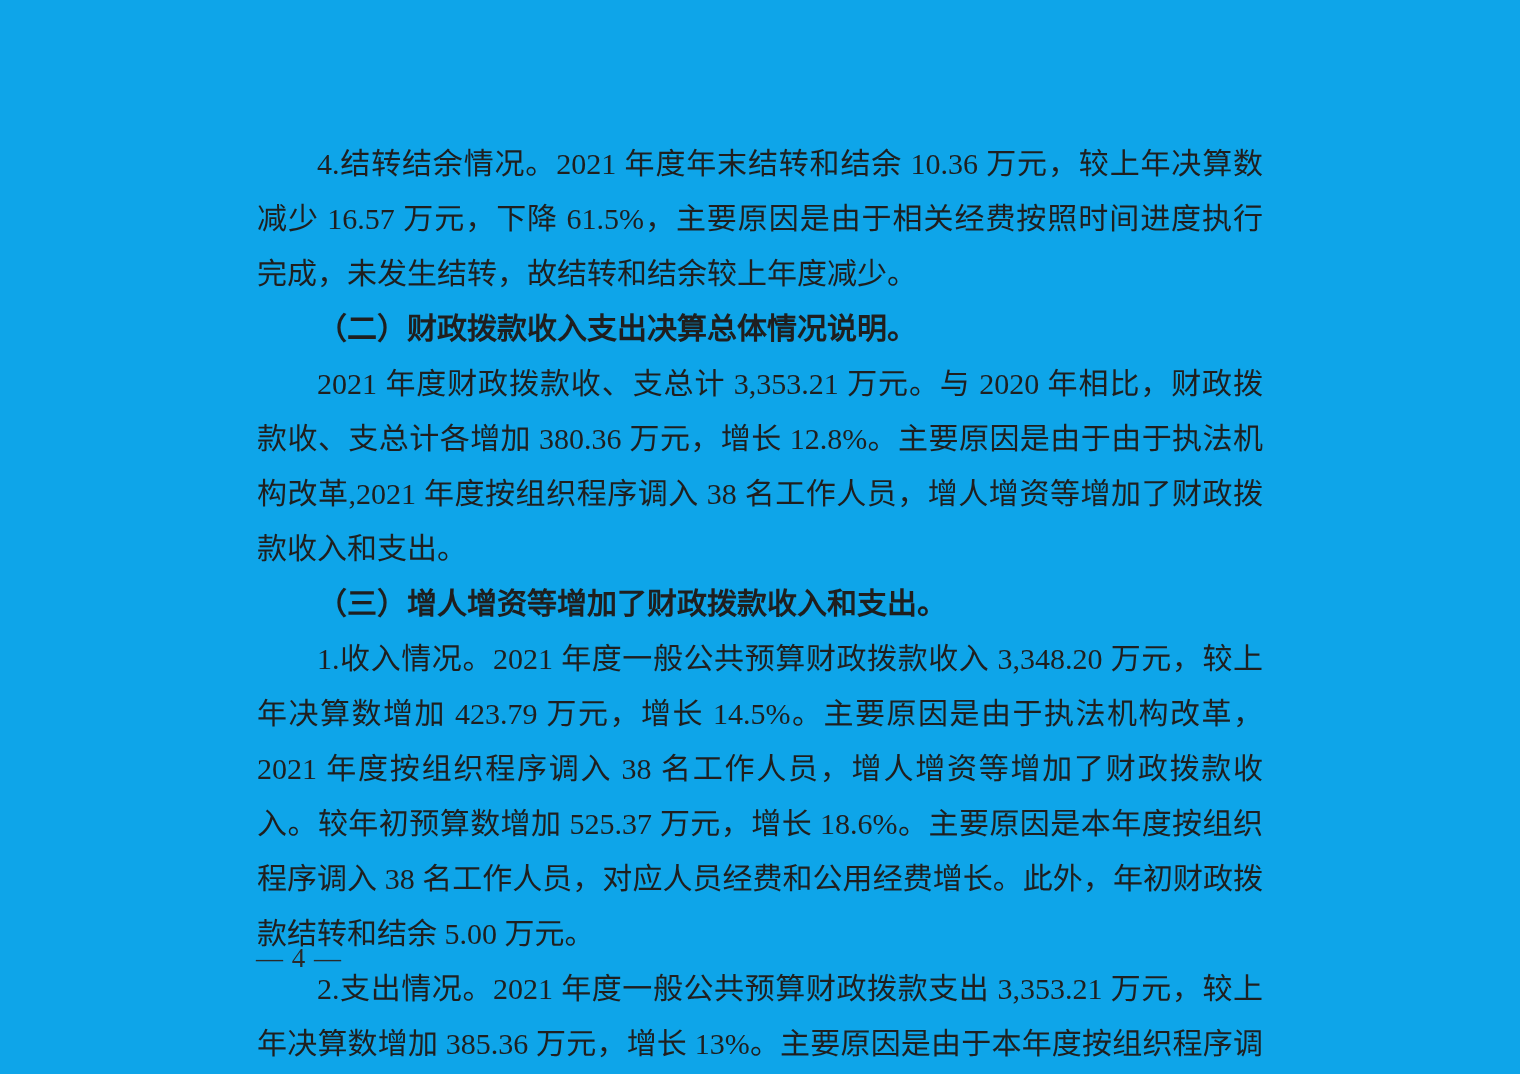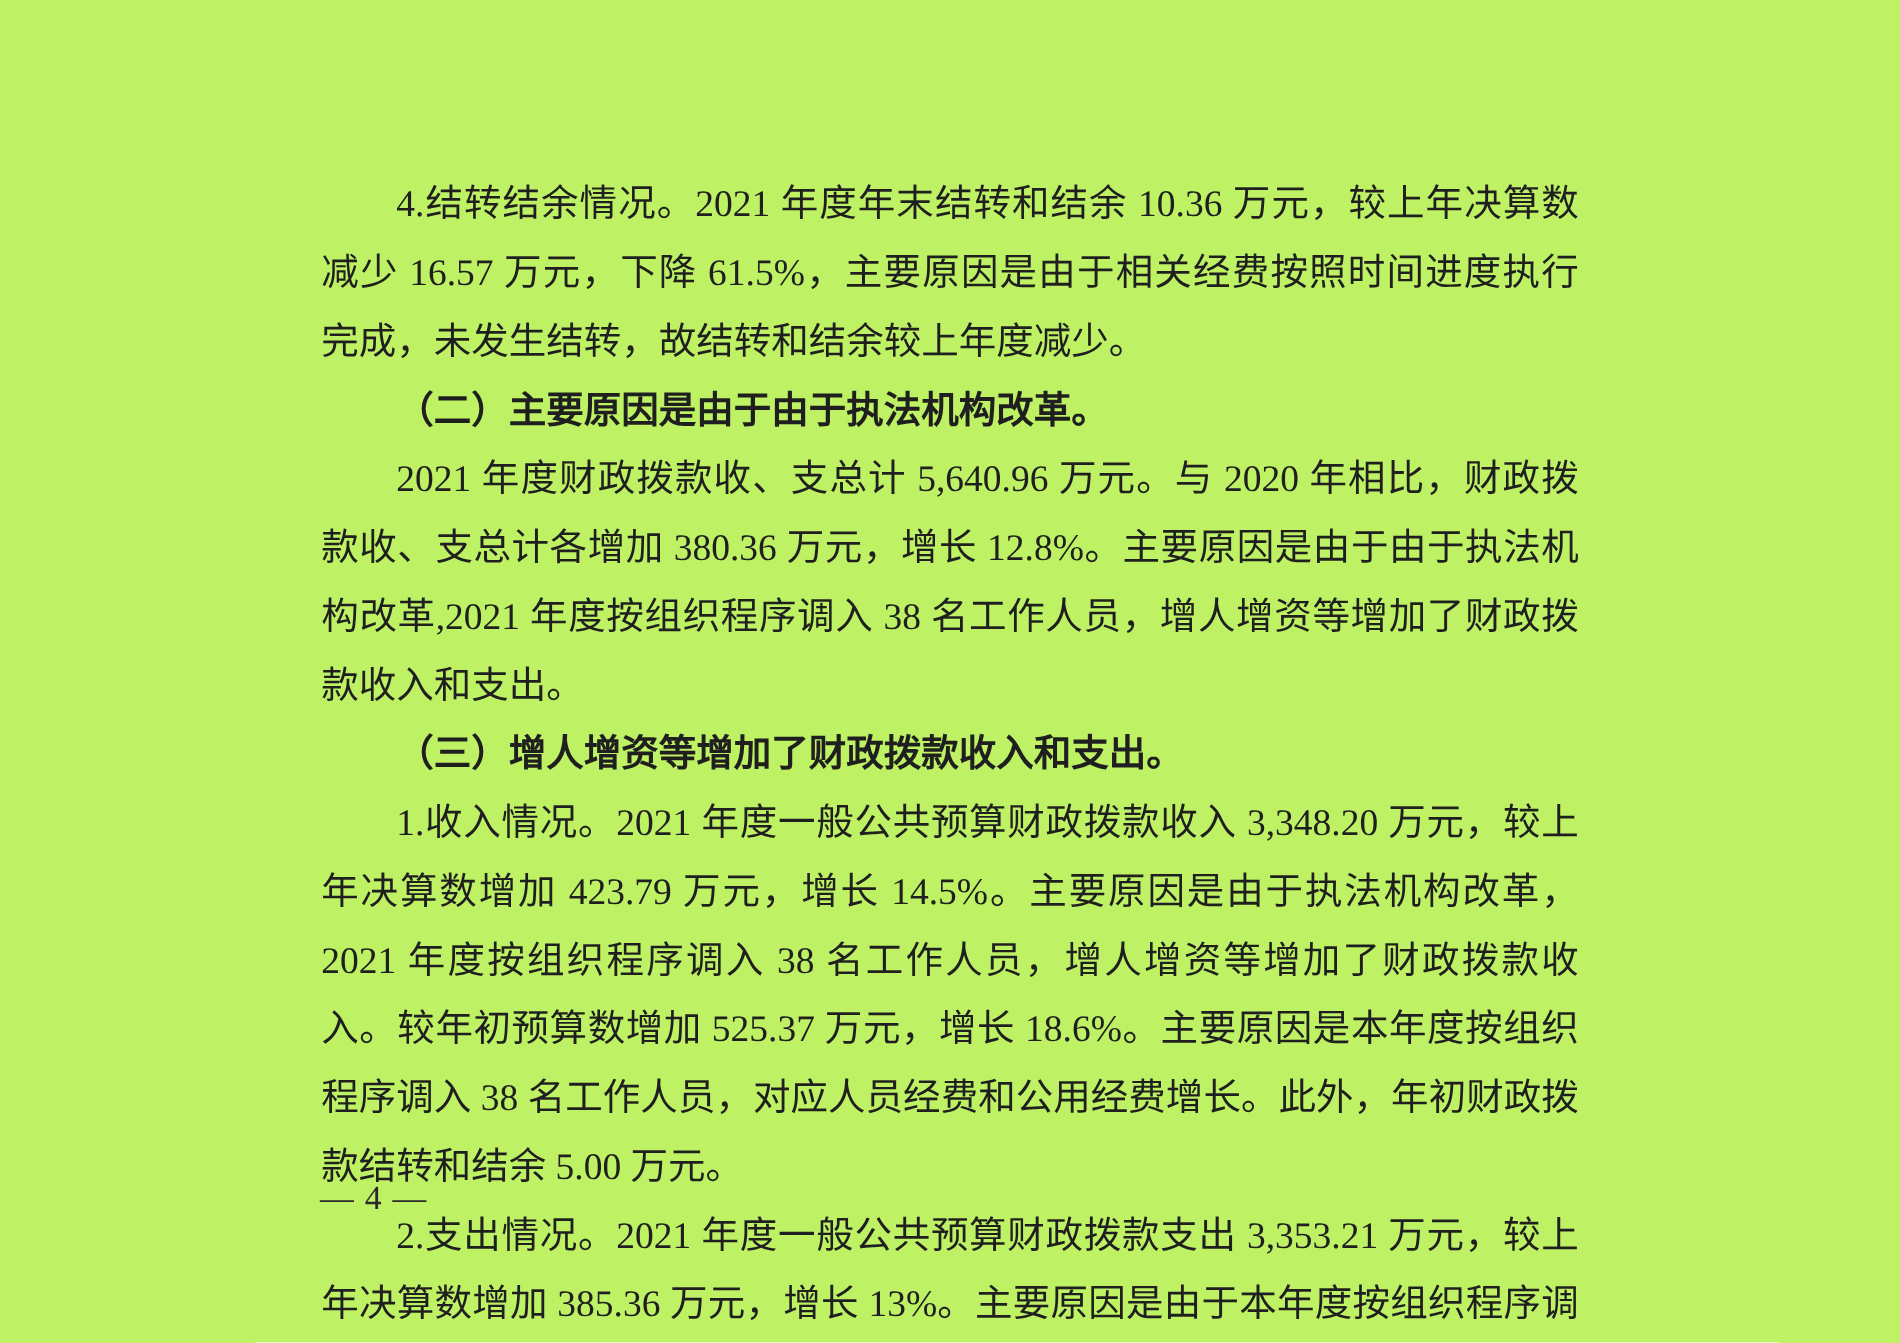--- a/index.html
+++ b/index.html
@@ -11,7 +11,7 @@
     position: relative;
     width: 1520px;
     height: 1074px;
-    background: #bef264;
+    background: #0ea5e9;
     overflow: hidden;
     font-family: "Liberation Serif", "DejaVu Serif", serif;
   }

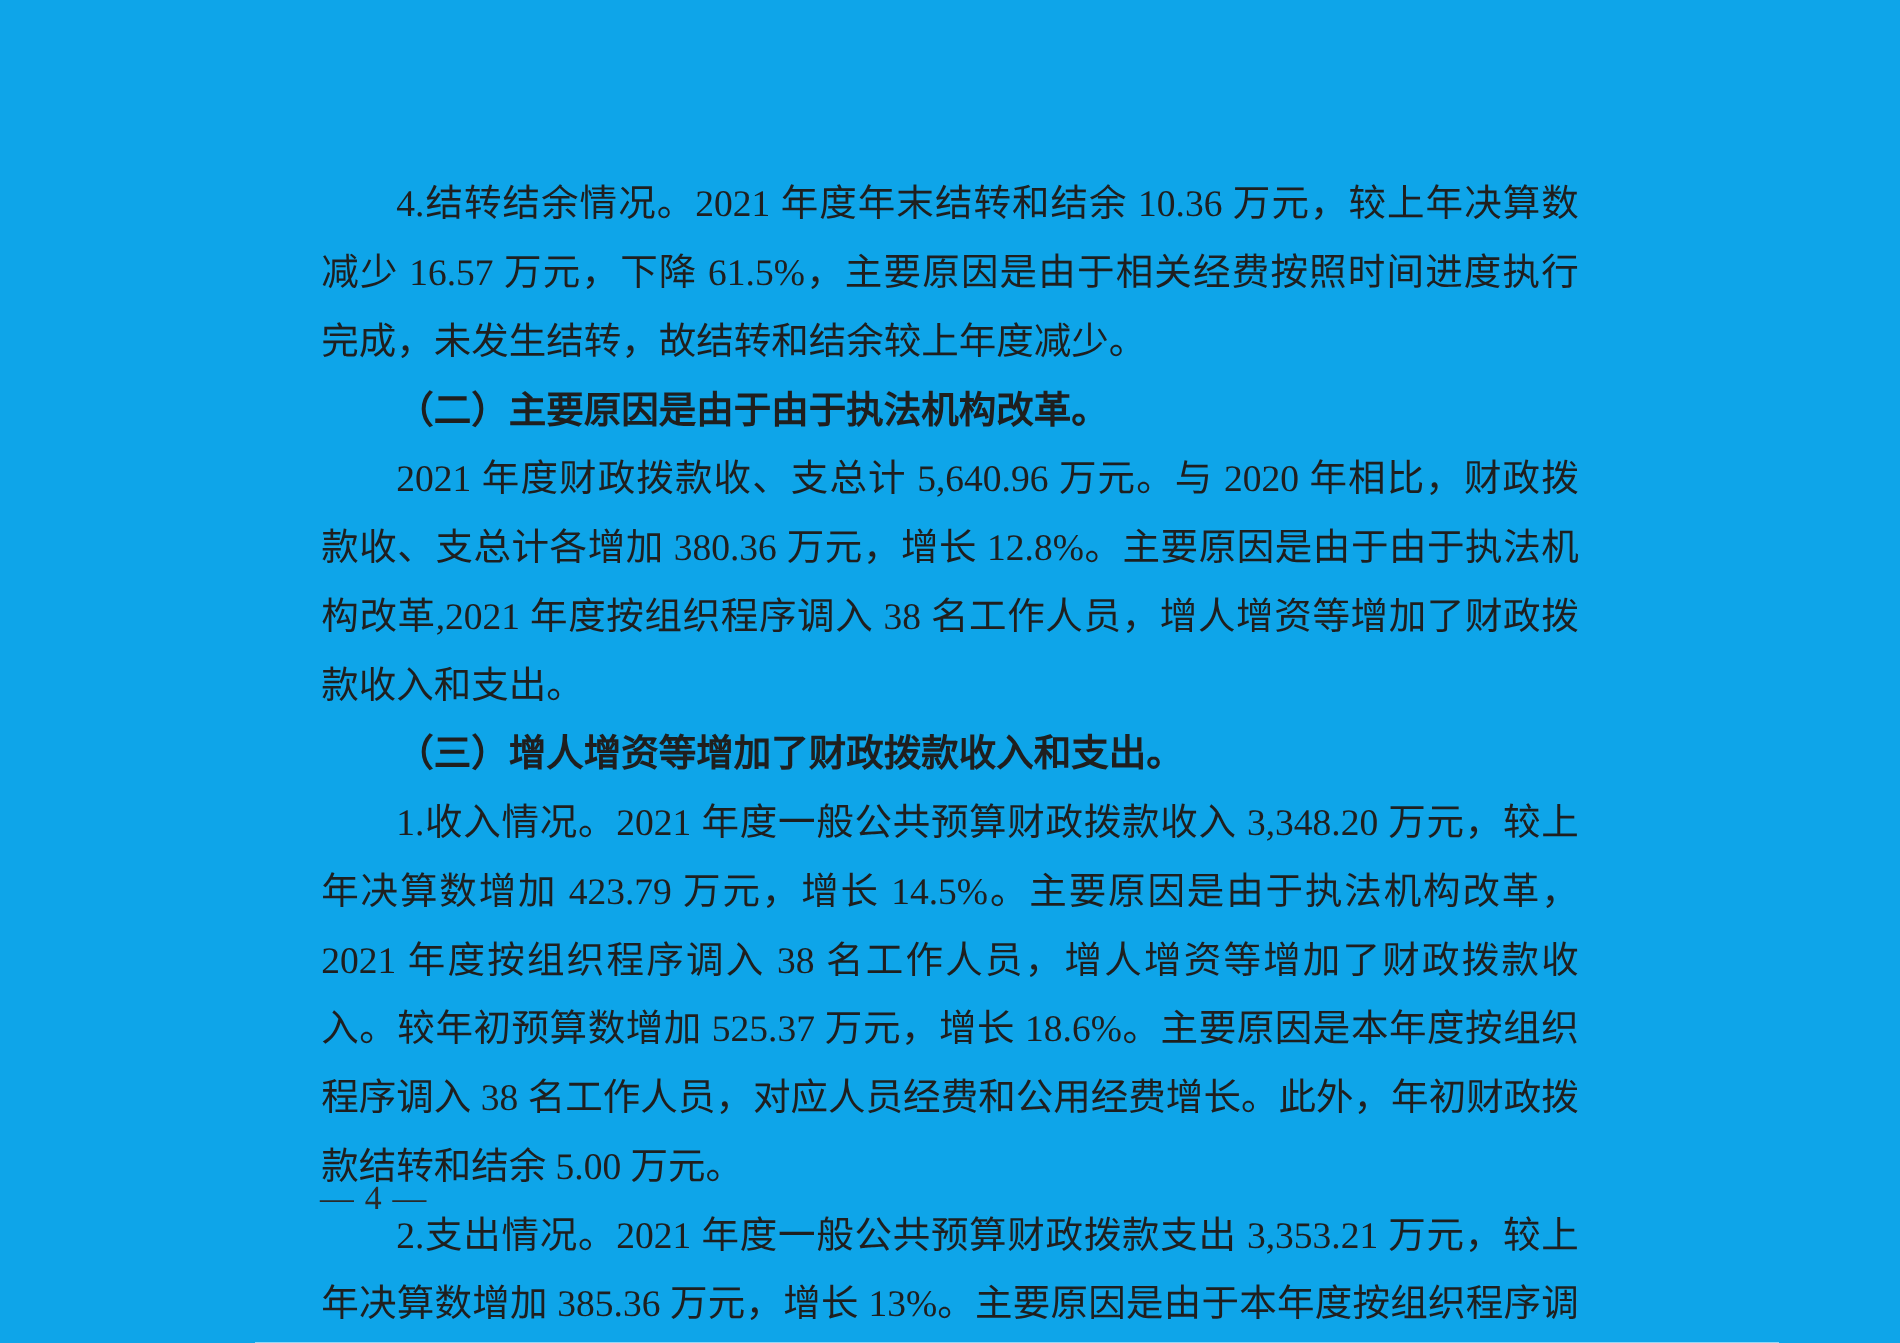--- a/index.html
+++ b/index.html
@@ -51,7 +51,7 @@
 <div class="page">
   <div class="content">
     <p class="para">4.结转结余情况。2021 年度年末结转和结余 10.36 万元，较上年决算数减少 16.57 万元，下降 61.5%，主要原因是由于相关经费按照时间进度执行完成，未发生结转，故结转和结余较上年度减少。</p>
-    <p class="para heading">（二）主要原因是由于由于执法机构改革。</p>
+    <p class="para heading">（二）财政拨款收入支出决算总体情况说明。</p>
     <p class="para">2021 年度财政拨款收、支总计 5,640.96 万元。与 2020 年相比，财政拨款收、支总计各增加 380.36 万元，增长 12.8%。主要原因是由于由于执法机构改革,2021 年度按组织程序调入 38 名工作人员，增人增资等增加了财政拨款收入和支出。</p>
     <p class="para heading">（三）增人增资等增加了财政拨款收入和支出。</p>
     <p class="para">1.收入情况。2021 年度一般公共预算财政拨款收入 3,348.20 万元，较上年决算数增加 423.79 万元，增长 14.5%。主要原因是由于执法机构改革，2021 年度按组织程序调入 38 名工作人员，增人增资等增加了财政拨款收入。较年初预算数增加 525.37 万元，增长 18.6%。主要原因是本年度按组织程序调入 38 名工作人员，对应人员经费和公用经费增长。此外，年初财政拨款结转和结余 5.00 万元。</p>

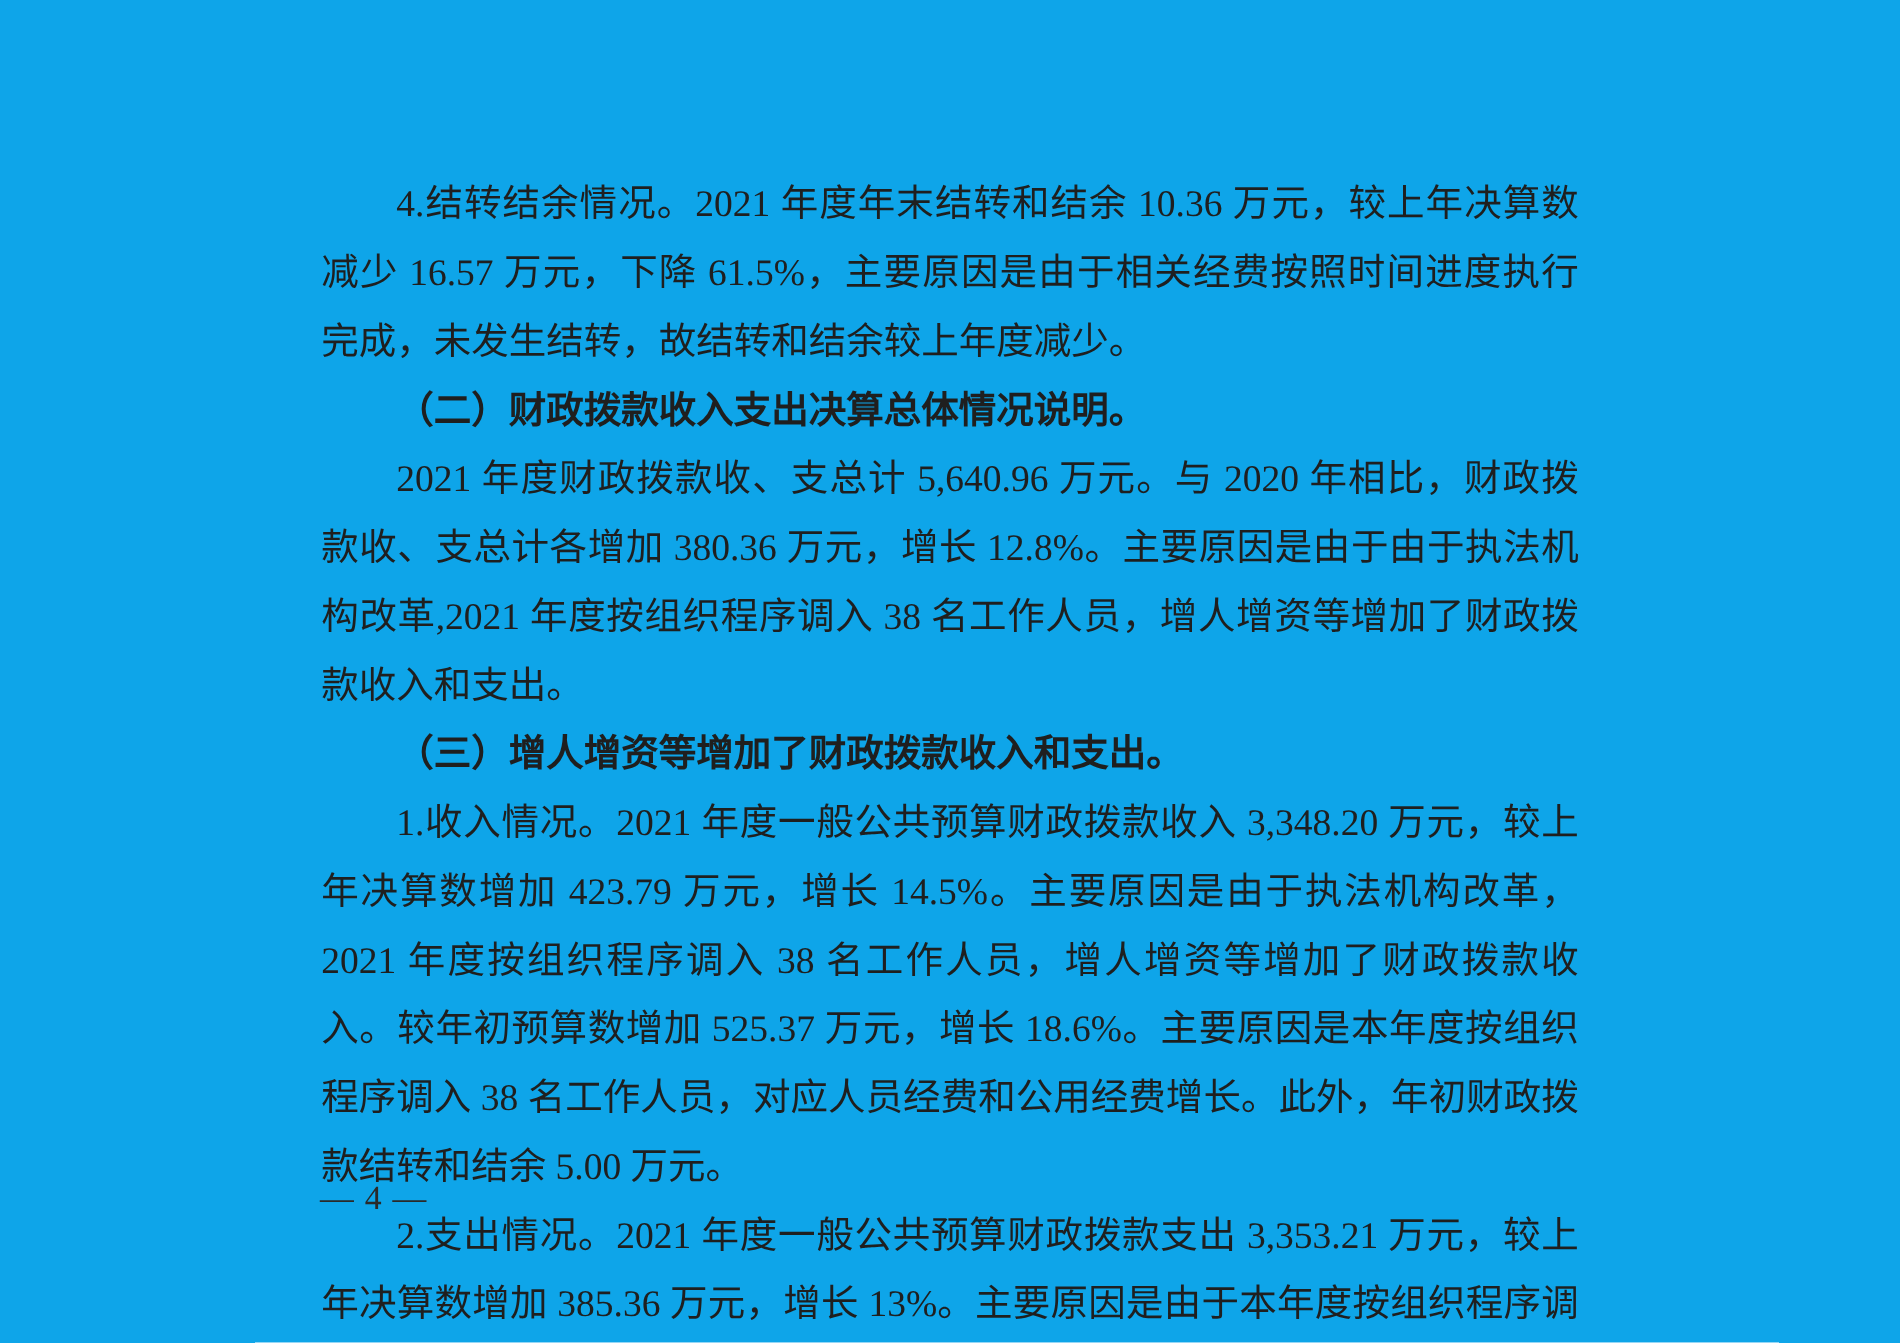--- a/index.html
+++ b/index.html
@@ -52,7 +52,7 @@
   <div class="content">
     <p class="para">4.结转结余情况。2021 年度年末结转和结余 10.36 万元，较上年决算数减少 16.57 万元，下降 61.5%，主要原因是由于相关经费按照时间进度执行完成，未发生结转，故结转和结余较上年度减少。</p>
     <p class="para heading">（二）财政拨款收入支出决算总体情况说明。</p>
-    <p class="para">2021 年度财政拨款收、支总计 5,640.96 万元。与 2020 年相比，财政拨款收、支总计各增加 380.36 万元，增长 12.8%。主要原因是由于由于执法机构改革,2021 年度按组织程序调入 38 名工作人员，增人增资等增加了财政拨款收入和支出。</p>
+    <p class="para">2021 年度财政拨款收、支总计 3,353.21 万元。与 2020 年相比，财政拨款收、支总计各增加 380.36 万元，增长 12.8%。主要原因是由于由于执法机构改革,2021 年度按组织程序调入 38 名工作人员，增人增资等增加了财政拨款收入和支出。</p>
     <p class="para heading">（三）增人增资等增加了财政拨款收入和支出。</p>
     <p class="para">1.收入情况。2021 年度一般公共预算财政拨款收入 3,348.20 万元，较上年决算数增加 423.79 万元，增长 14.5%。主要原因是由于执法机构改革，2021 年度按组织程序调入 38 名工作人员，增人增资等增加了财政拨款收入。较年初预算数增加 525.37 万元，增长 18.6%。主要原因是本年度按组织程序调入 38 名工作人员，对应人员经费和公用经费增长。此外，年初财政拨款结转和结余 5.00 万元。</p>
     <p class="para">2.支出情况。2021 年度一般公共预算财政拨款支出 3,353.21 万元，较上年决算数增加 385.36 万元，增长 13%。主要原因是由于本年度按组织程序调入 38 名</p>

